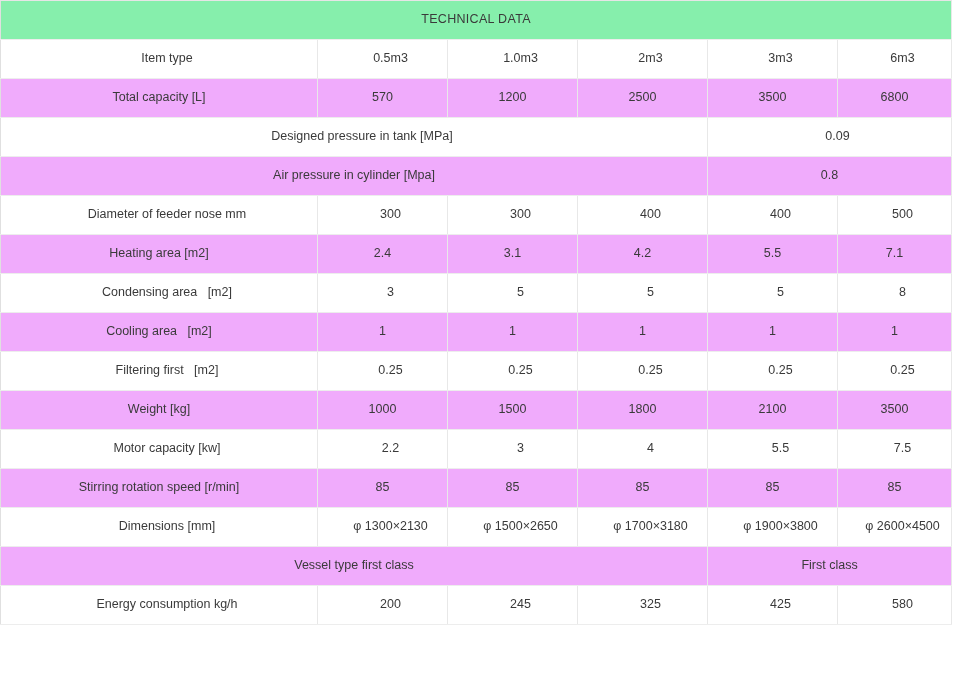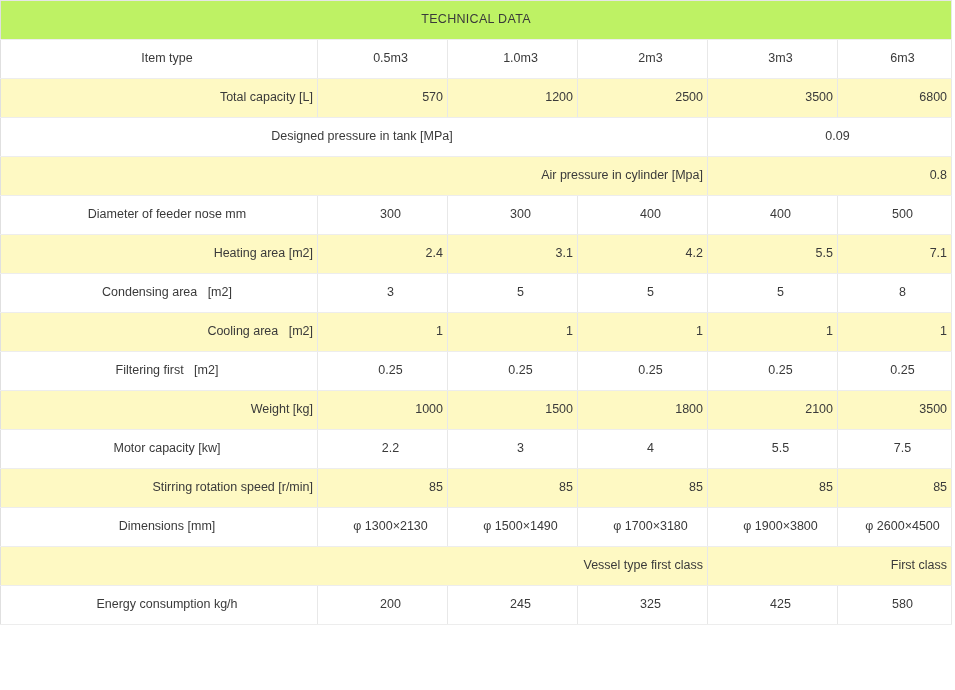--- a/index.html
+++ b/index.html
@@ -52,7 +52,7 @@
   tr.row-white td { background: #ffffff; padding-left: 20px; }
 
   td.title-cell {
-    background: #bef264;
+    background: #86efac;
     height: 42px;
     font-size: 13px;
     letter-spacing: 0.3px;

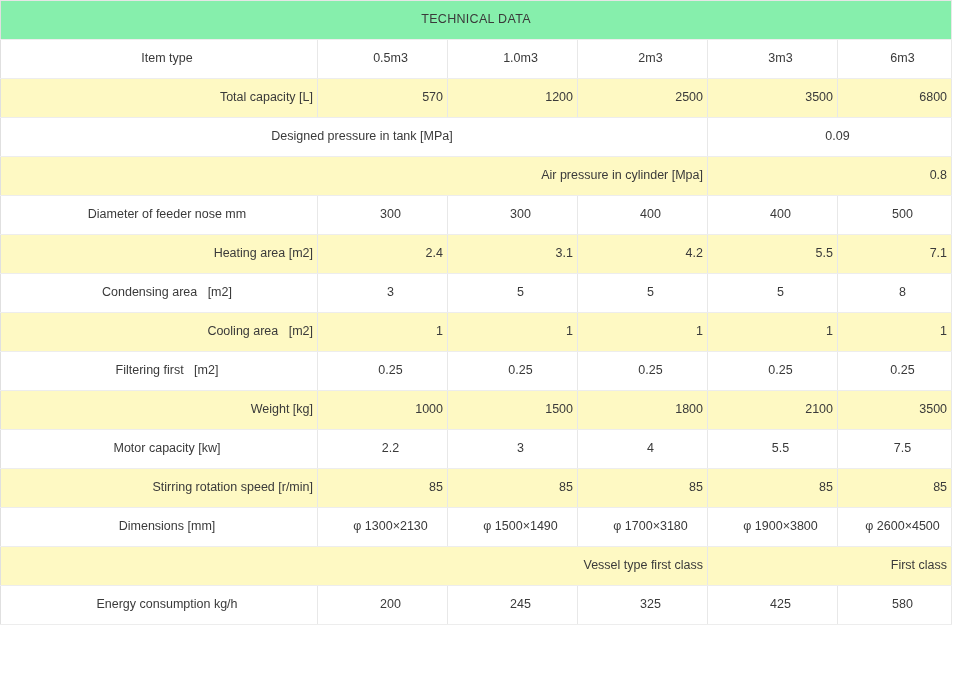--- a/index.html
+++ b/index.html
@@ -48,7 +48,7 @@
   col.c5 { width: 130px; }
   col.c6 { width: 114px; }
 
-  tr.row-gray td { background: #fef9c3; text-align: right; }
+  tr.row-gray td { background: #f0abfc; }
   tr.row-white td { background: #ffffff; padding-left: 20px; }
 
   td.title-cell {

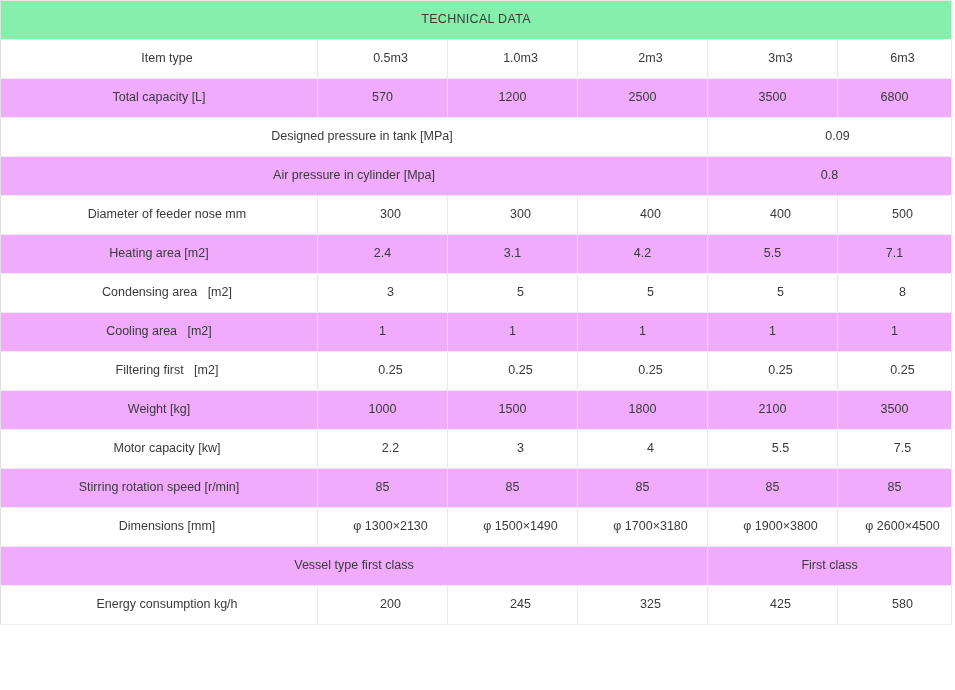--- a/index.html
+++ b/index.html
@@ -180,7 +180,7 @@
         <tr class="row-white">
           <td class="label-cell">Dimensions [mm]</td>
           <td>φ 1300×2130</td>
-          <td>φ 1500×1490</td>
+          <td>φ 1500×2650</td>
           <td>φ 1700×3180</td>
           <td>φ 1900×3800</td>
           <td class="last-col">φ 2600×4500</td>

